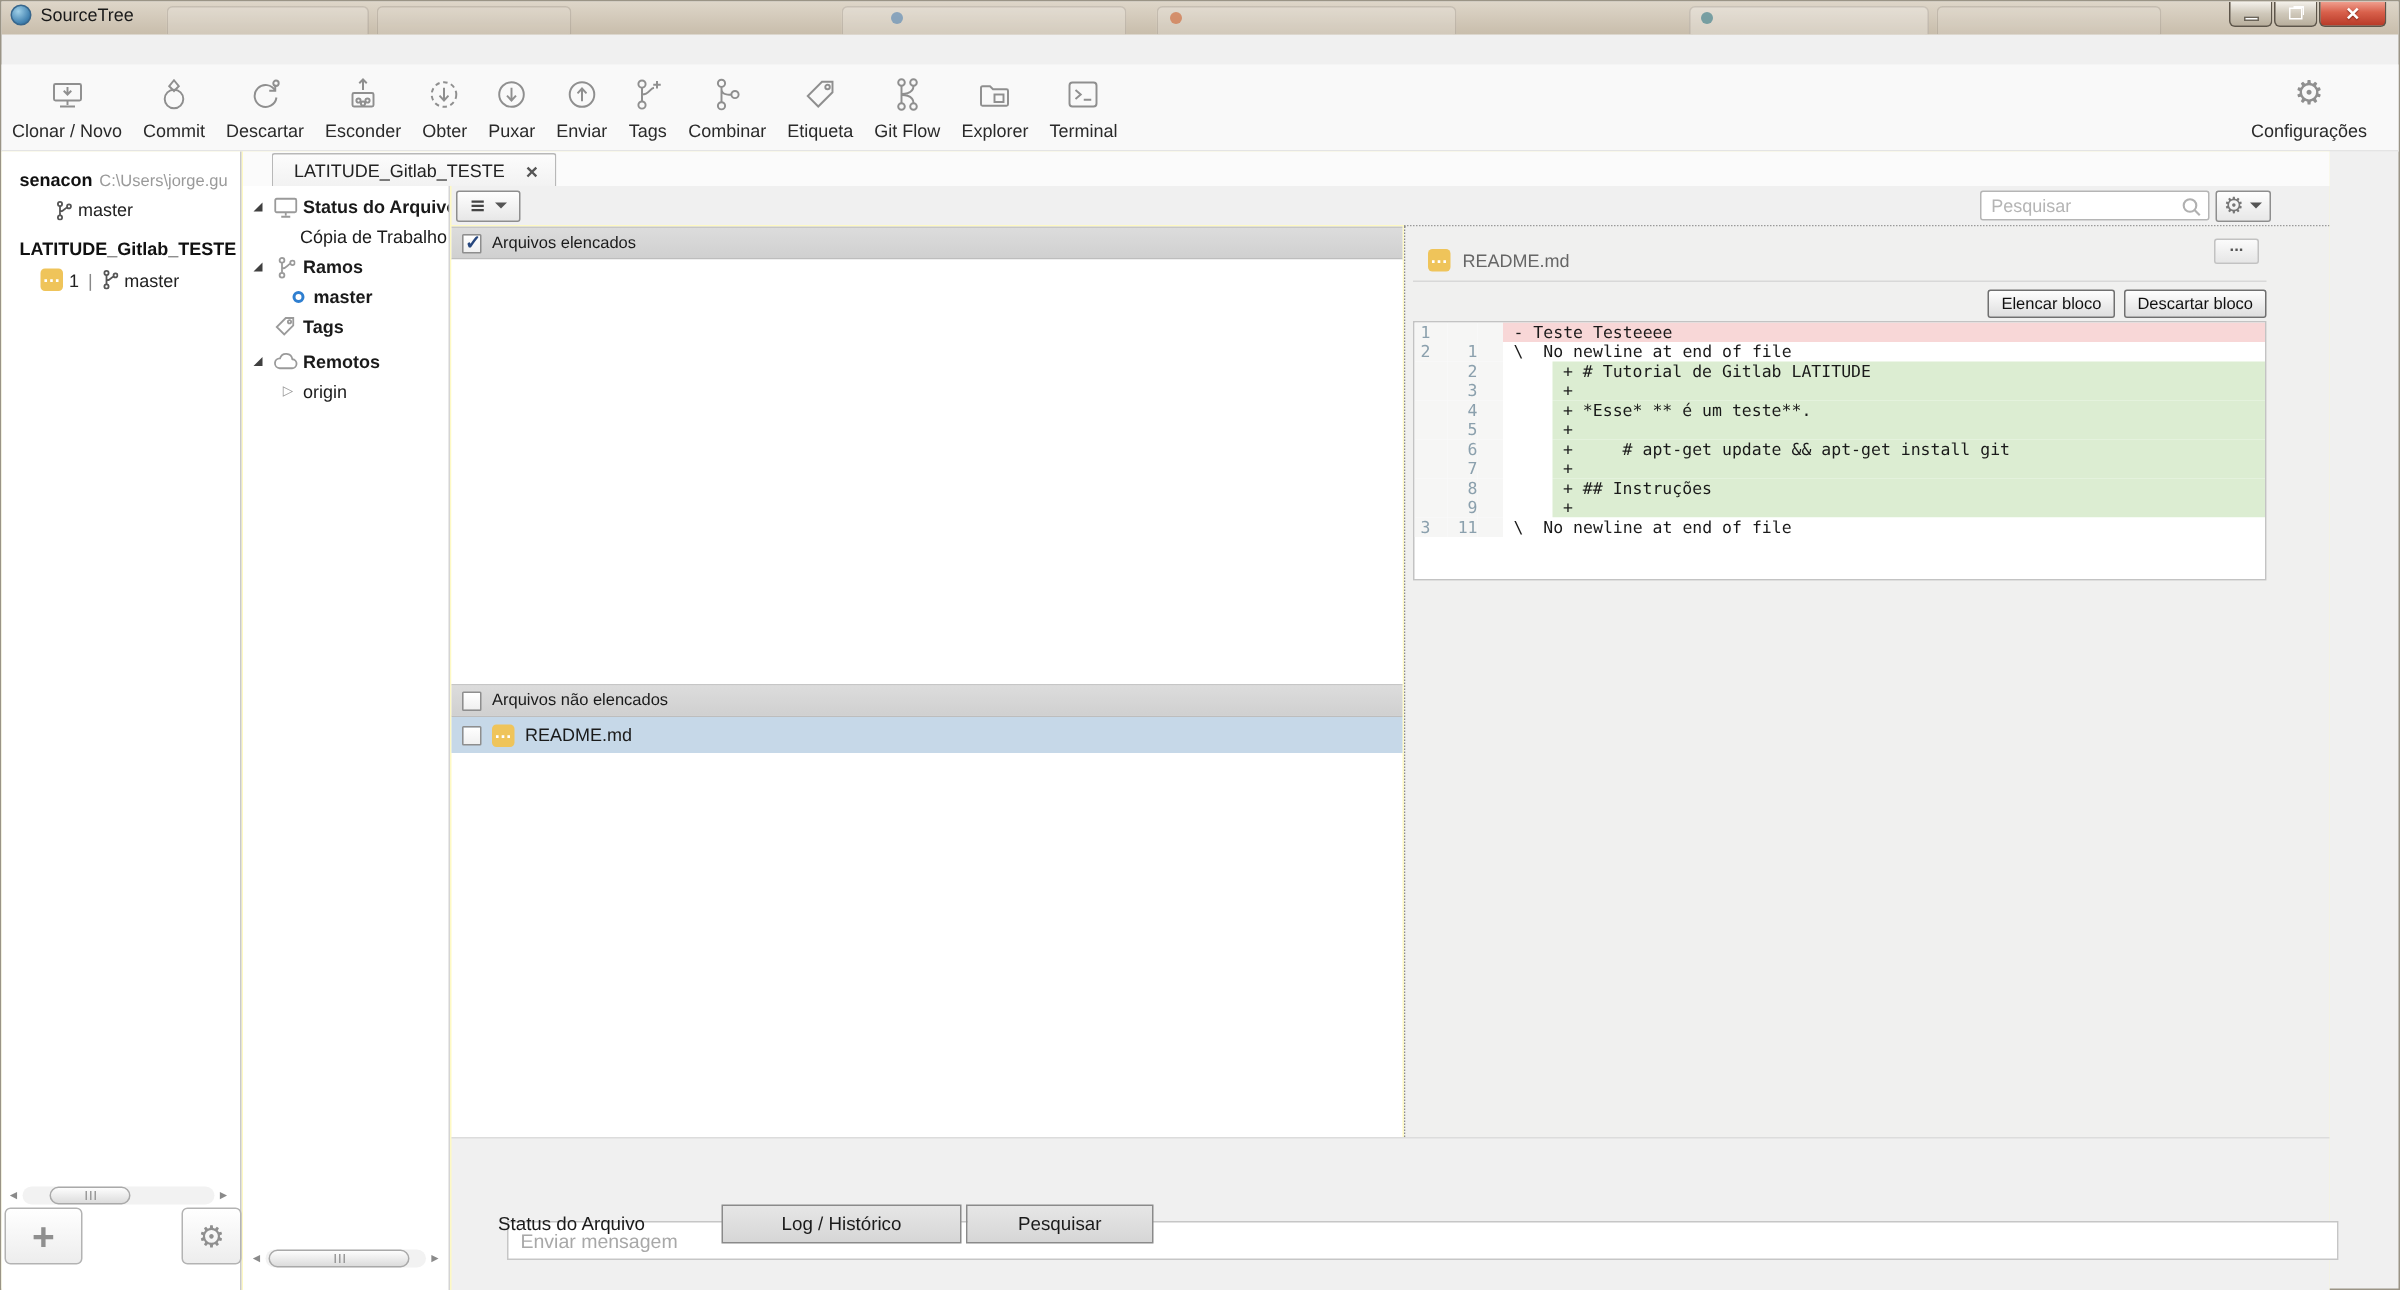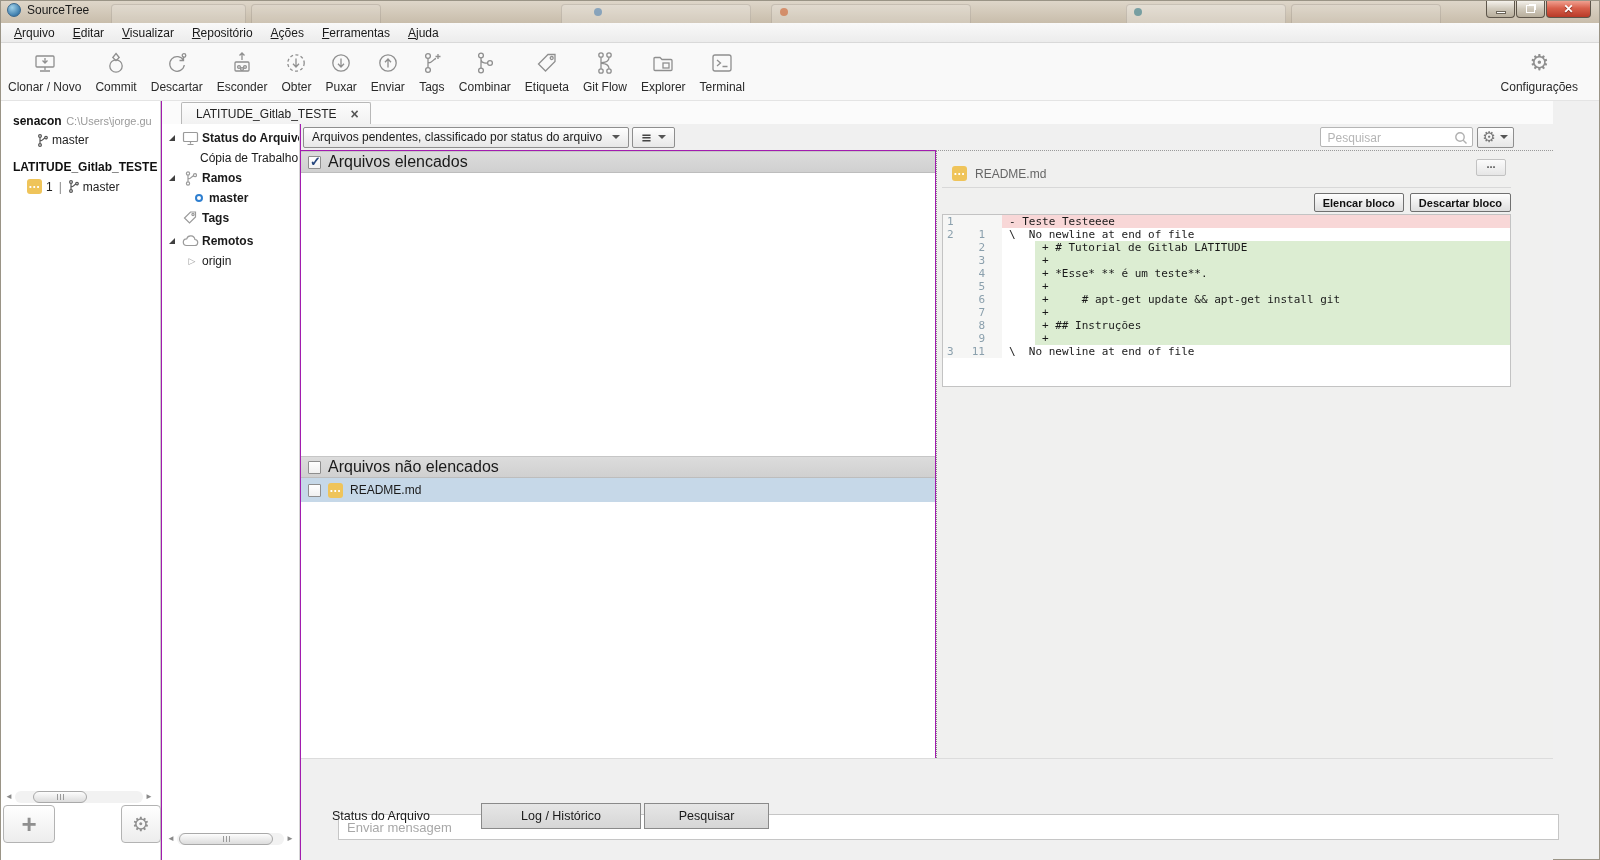--- a/index.html
+++ b/index.html
@@ -195,15 +195,6 @@
     </div>
   </div>
 
-  <div class="menubar">
-    <span class="menu-item">Arquivo</span>
-    <span class="menu-item">Editar</span>
-    <span class="menu-item">Visualizar</span>
-    <span class="menu-item">Repositório</span>
-    <span class="menu-item">Ações</span>
-    <span class="menu-item">Ferramentas</span>
-    <span class="menu-item">Ajuda</span>
-  </div>
 
   <div class="toolbar">
     <div class="tb-item">

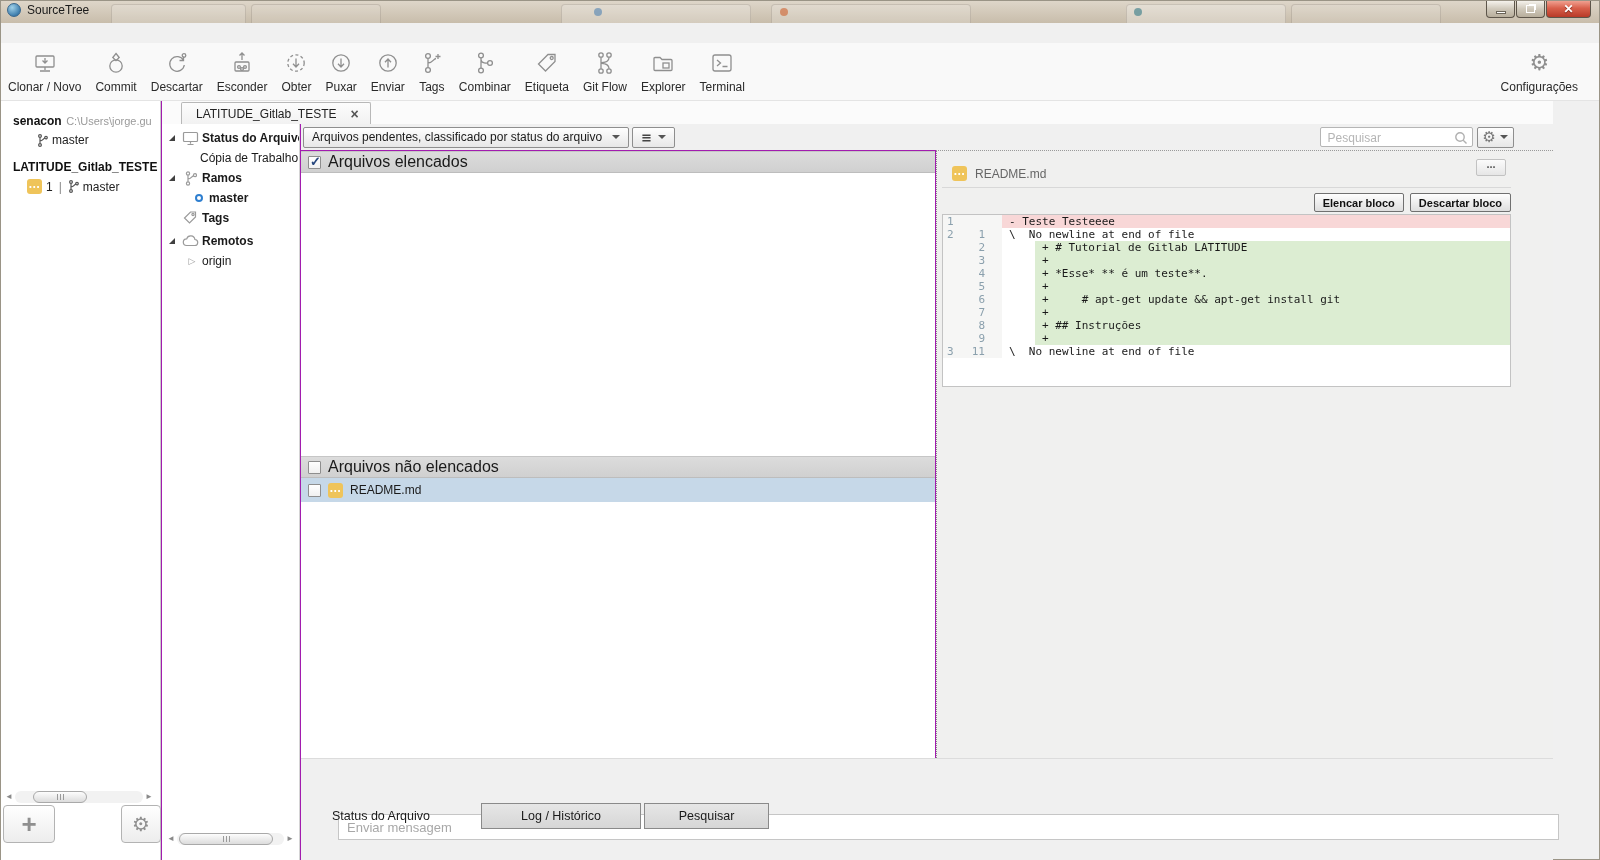--- a/index.html
+++ b/index.html
@@ -43,7 +43,7 @@
   .gear-glyph { font-size:22px; color:#8f8f8f; line-height:26px; font-family:"DejaVu Sans", sans-serif; }
 
   
-  .main { position:absolute; left:0; top:100px; width:1552px; height:760px; background:#a21caf; }
+  .main { position:absolute; left:0; top:100px; width:1552px; height:760px; background:#fef9c3; }
 
   
   .sidebar { position:absolute; left:0; top:0; width:160px; height:760px; background:#fff; border-right:1px solid #c9c9c9; }

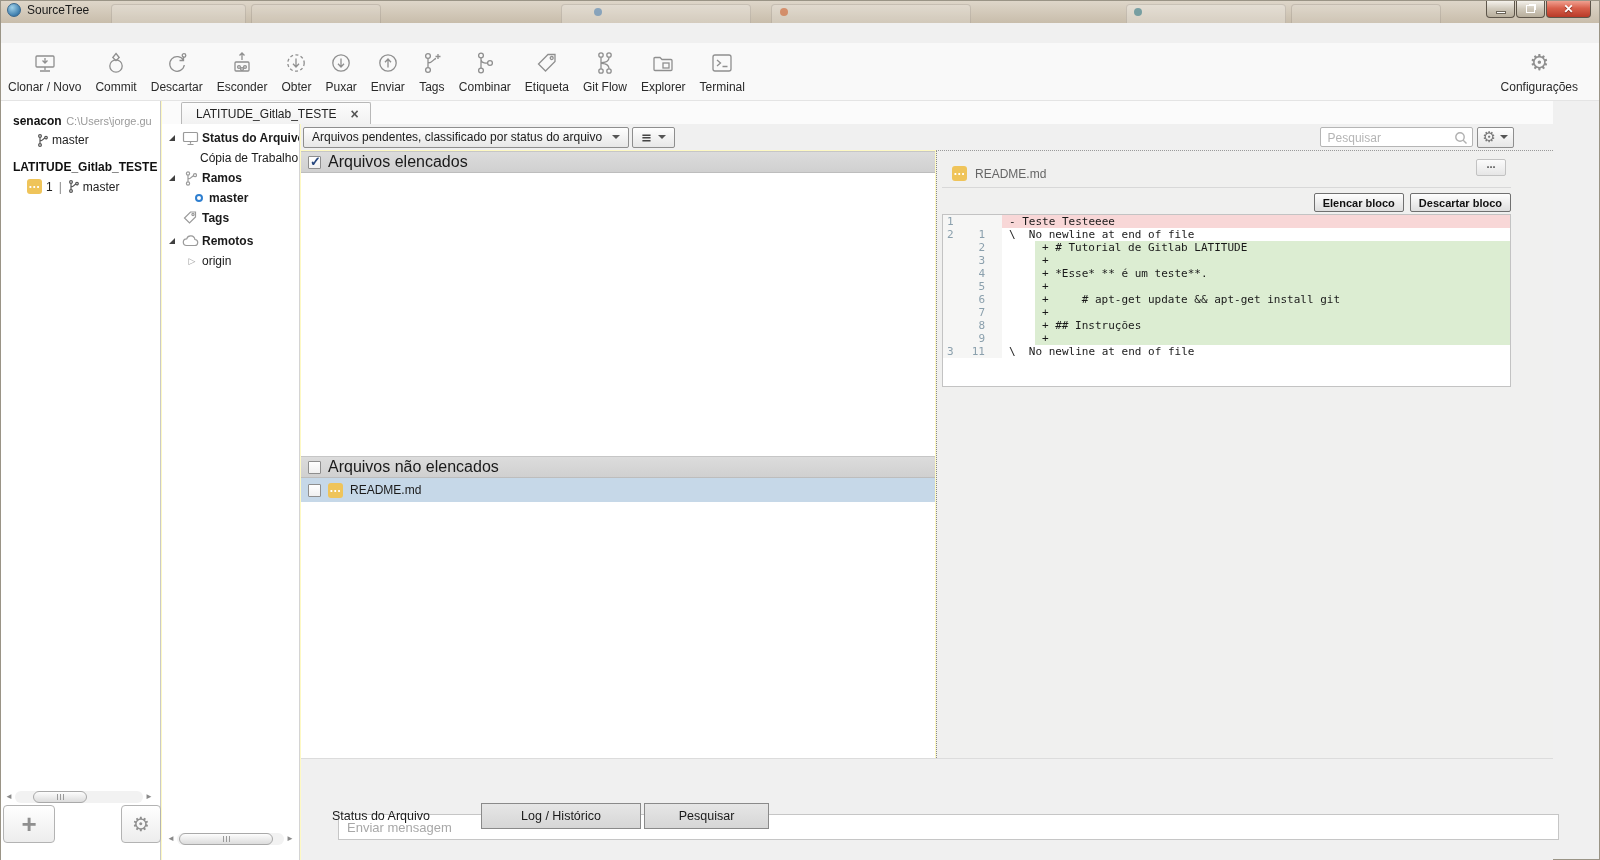--- a/index.html
+++ b/index.html
@@ -476,10 +476,6 @@
 
       <div class="workspace">
         <div class="topbar">
-          <div class="dd">
-            <span>Arquivos pendentes, classificado por status do arquivo</span>
-            <span class="caret"></span>
-          </div>
           <div class="dd dd-burger">
             <span class="burger">≡</span>
             <span class="caret"></span>

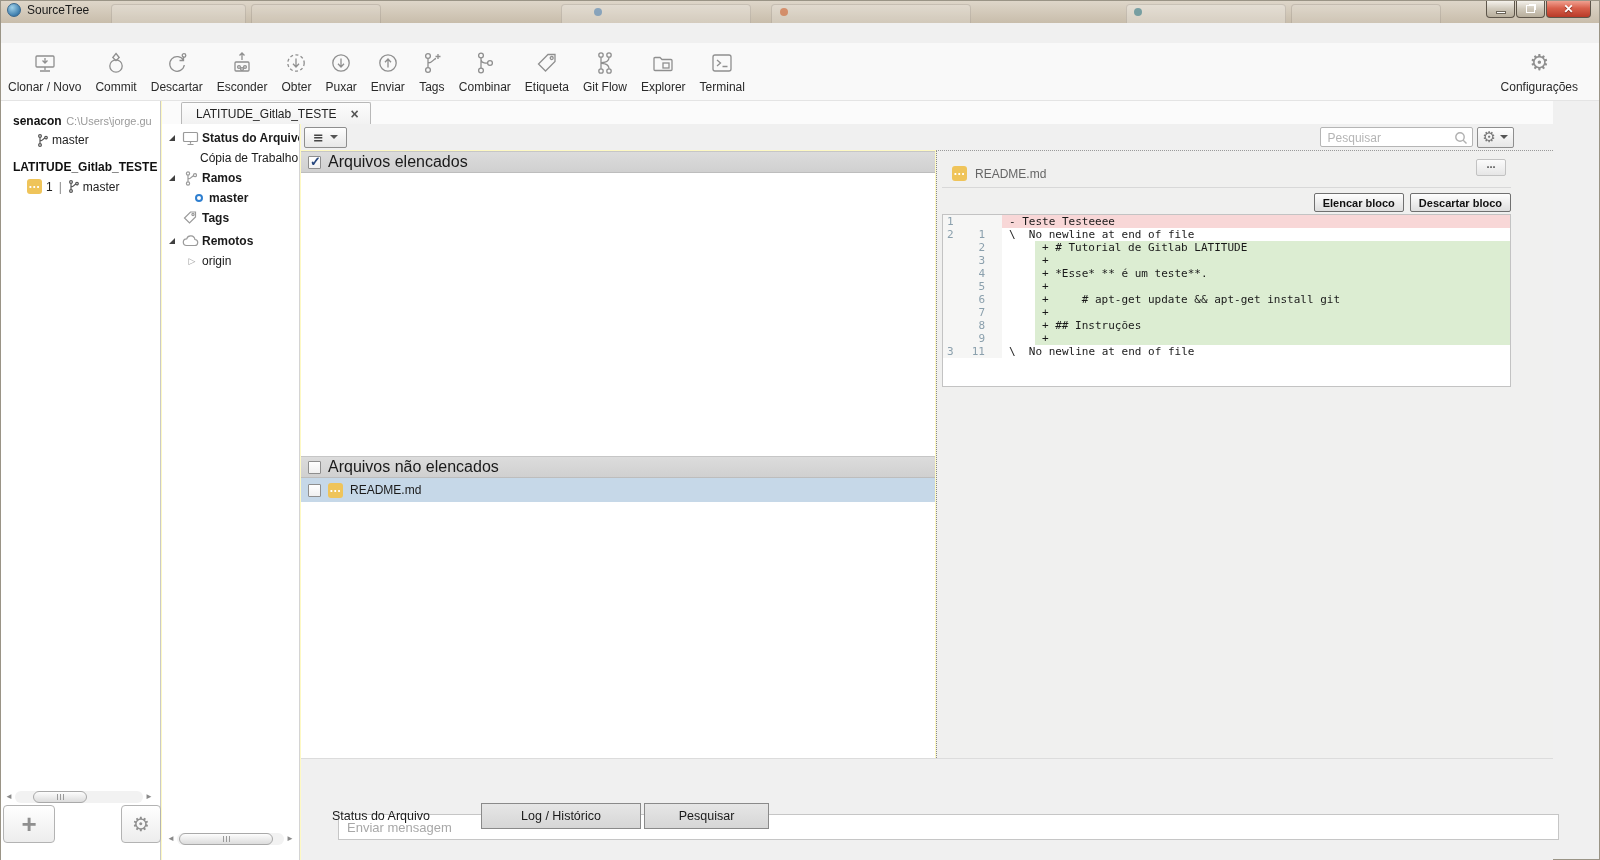--- a/index.html
+++ b/index.html
@@ -117,7 +117,7 @@
   .filepane { position:absolute; left:0; top:1px; width:634px; bottom:0; background:#fff; }
   .sec-header { height:22px; background:linear-gradient(#dcdcdc,#d0d0d0); border-top:1px solid #c6c6c6;
     border-bottom:1px solid #bdbdbd; display:flex; align-items:center; padding-left:7px; gap:7px; }
-  .sec-header .lb { font-size:16px; color:#1a1a1a;text-align:center; }
+  .sec-header .lb { font-size:11px; color:#1a1a1a;text-align:center; }
   .cb { width:13px; height:13px; border:1px solid #8e8e8e; border-radius:1px;
     background:linear-gradient(#fff,#f0f0f0); position:relative; flex:none; }
   .cb.checked::after { content:"✓"; position:absolute; left:1px; top:-3px; font-size:13px; font-weight:bold; color:#27477e; }

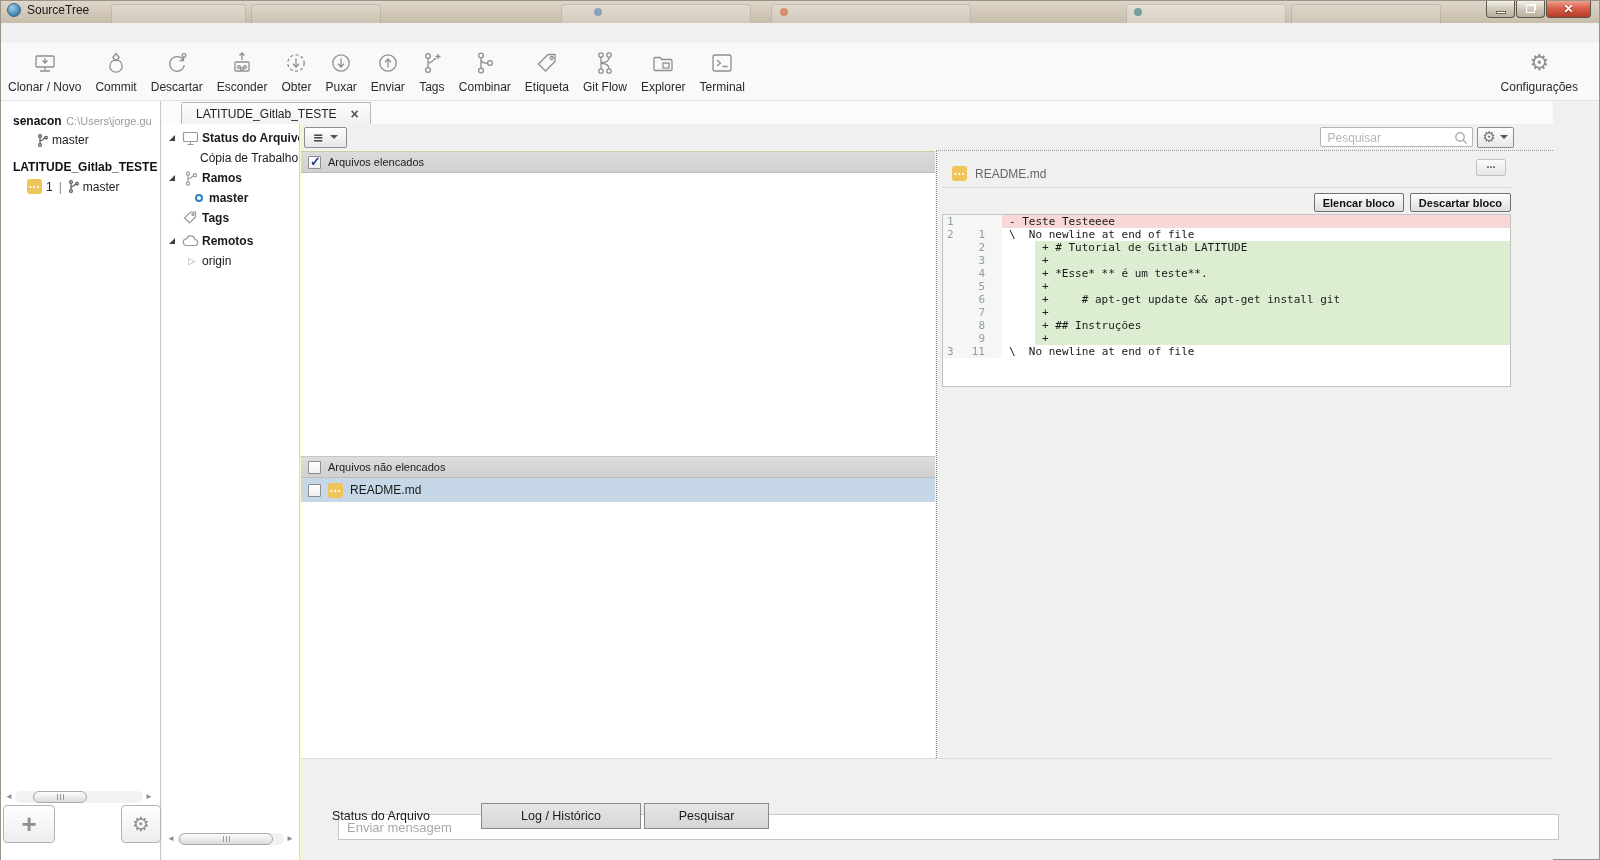--- a/index.html
+++ b/index.html
@@ -136,7 +136,7 @@
     font-size:11px; line-height:9px; text-align:center; }
   .hunk-btns { position:absolute; right:42px; top:42px; display:flex; gap:6px; }
   .small-btn { height:19px; border:1px solid #707070; border-radius:2px; background:linear-gradient(#fefefe,#dedede);
-    font-size:11px; font-weight:bold; color:#111; display:flex; align-items:center; padding:0 8px; }
+    font-size:11px; font-weight:normal; color:#111; display:flex; align-items:center; padding:0 8px; }
   .diff-box { position:absolute; left:5px; right:42px; top:63px; height:173px; background:#fff; border:1px solid #c3c3c3; overflow:hidden; }
   .diff-row { display:flex; height:13px; font-family:"DejaVu Sans Mono", monospace; font-size:11px; line-height:13px; }
   .d-old { width:22px; padding-left:4px; color:#8ba0ad; background:#f6f6f5; flex:none; }

